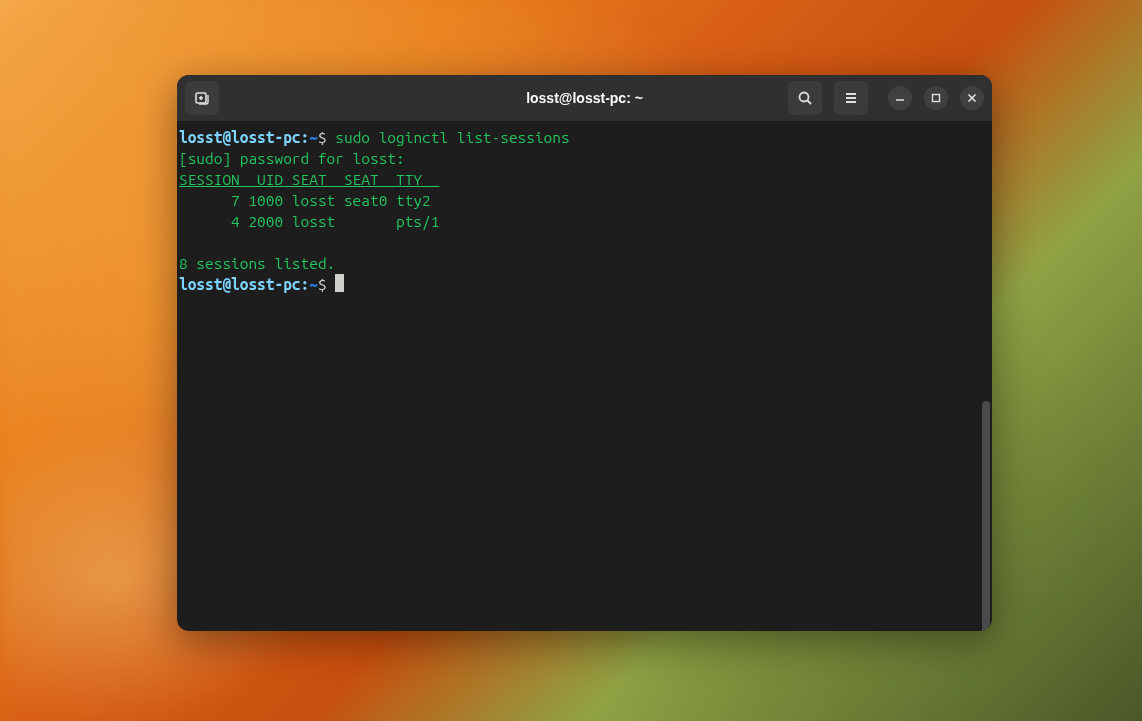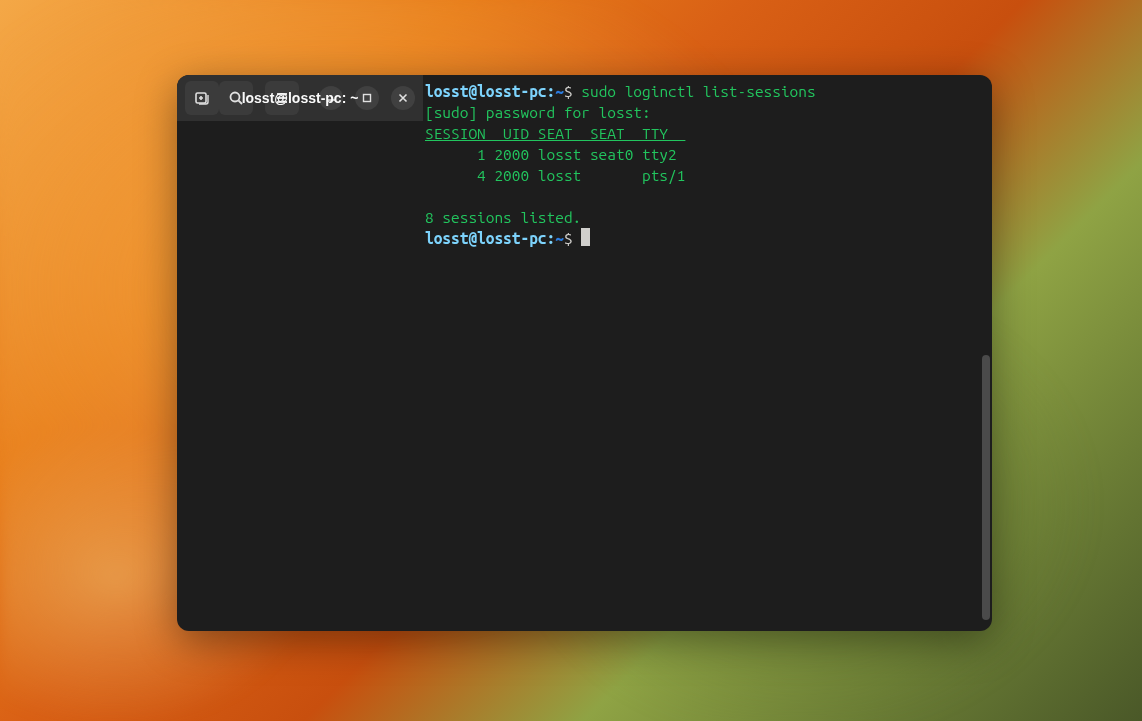--- a/index.html
+++ b/index.html
@@ -36,6 +36,7 @@
       border-radius: 12px;
       box-shadow: 0 10px 40px rgba(0,0,0,0.4);
       display: flex;
+      flex-direction: column;
       overflow: hidden;
     }
     .titlebar {

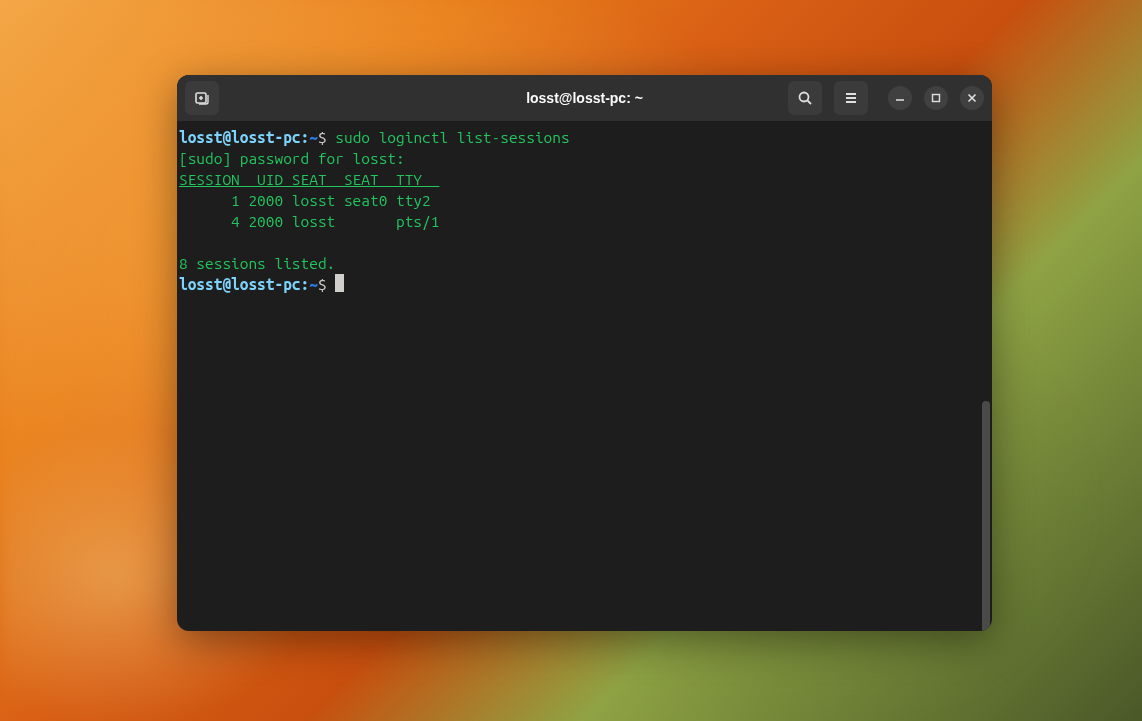--- a/index.html
+++ b/index.html
@@ -177,7 +177,7 @@
   <div class="terminal-body"><span class="prompt-user">losst@losst-pc</span><span class="prompt-user">:</span><span class="prompt-tilde">~</span><span class="prompt-dollar">$</span><span class="cmd-text"> </span><span class="cmd-text">sudo loginctl list-sessions</span>
 <span class="cmd-text">[sudo] password for losst:</span>
 <span class="cmd-text header-row">SESSION  UID SEAT  SEAT  TTY  </span>
-<span class="cmd-text">      1 2000 losst seat0 tty2 </span>
+<span class="cmd-text">      7 1000 losst seat0 tty2 </span>
 <span class="cmd-text">      4 2000 losst       pts/1</span>
 <span class="cmd-text"></span>
 <span class="cmd-text">8 sessions listed.</span>

